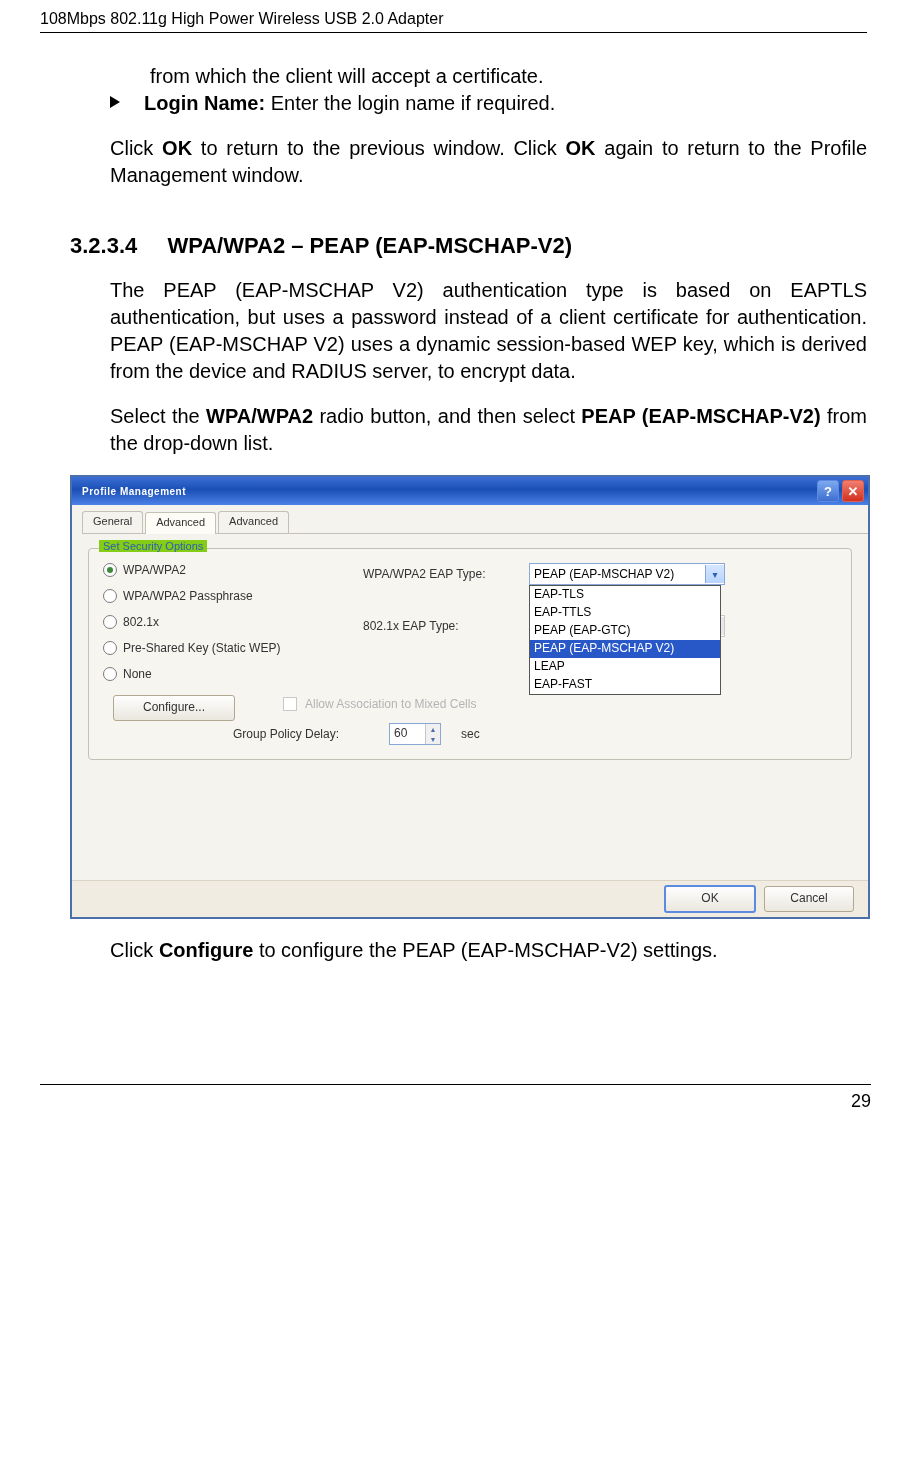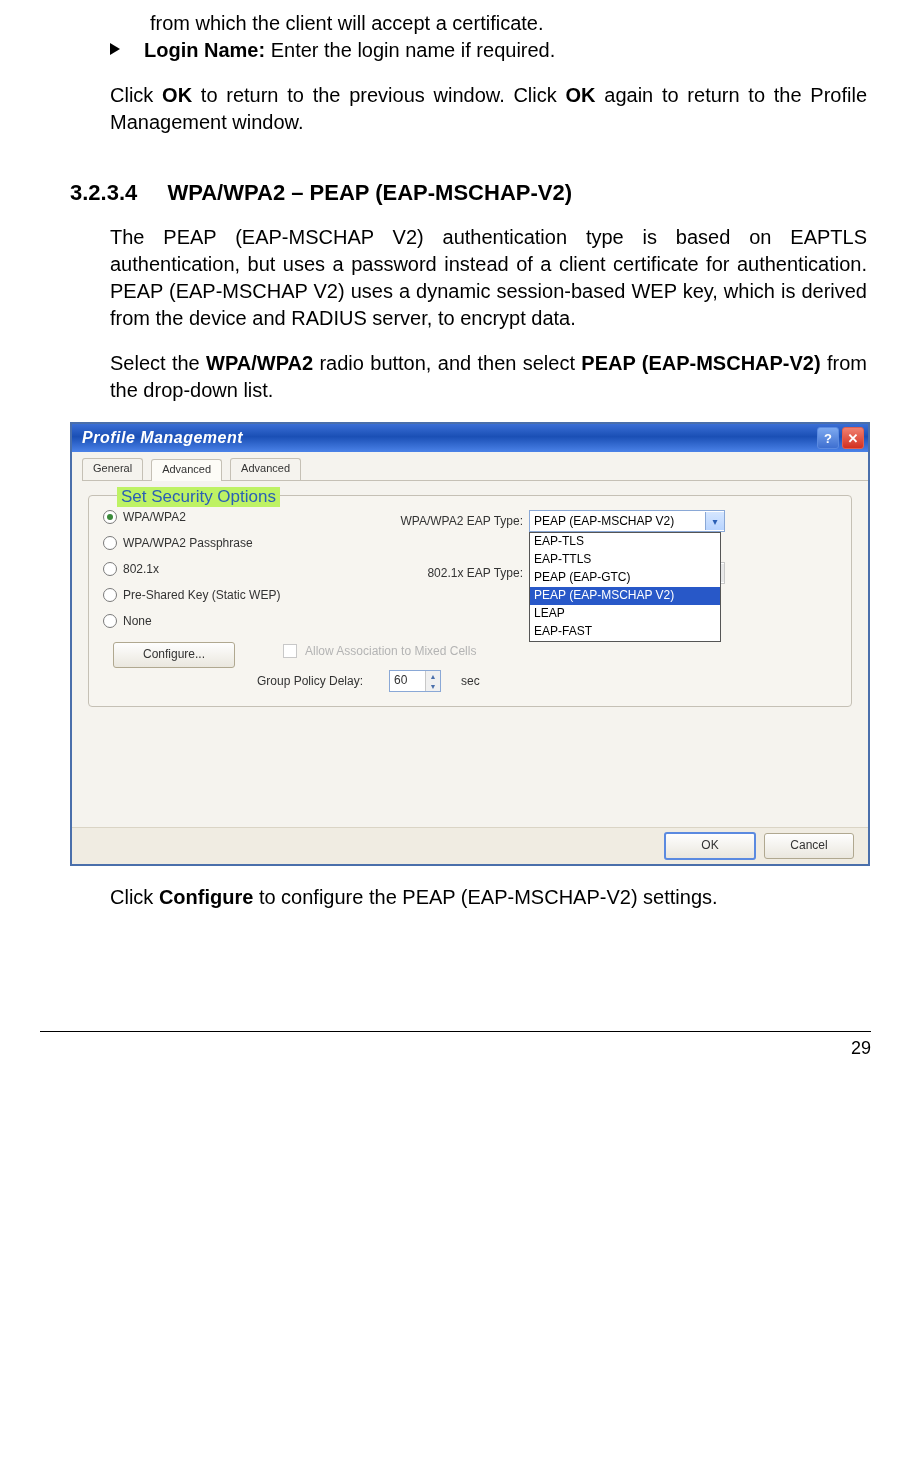--- a/index.html
+++ b/index.html
@@ -228,6 +228,7 @@
 <body>
 
 <div class="page">
+  <div class="header-line">108Mbps 802.11g High Power Wireless USB 2.0 Adapter</div>
 
   <div class="body-text" style="margin-left: 110px;">from which the client will accept a certificate.</div>
 

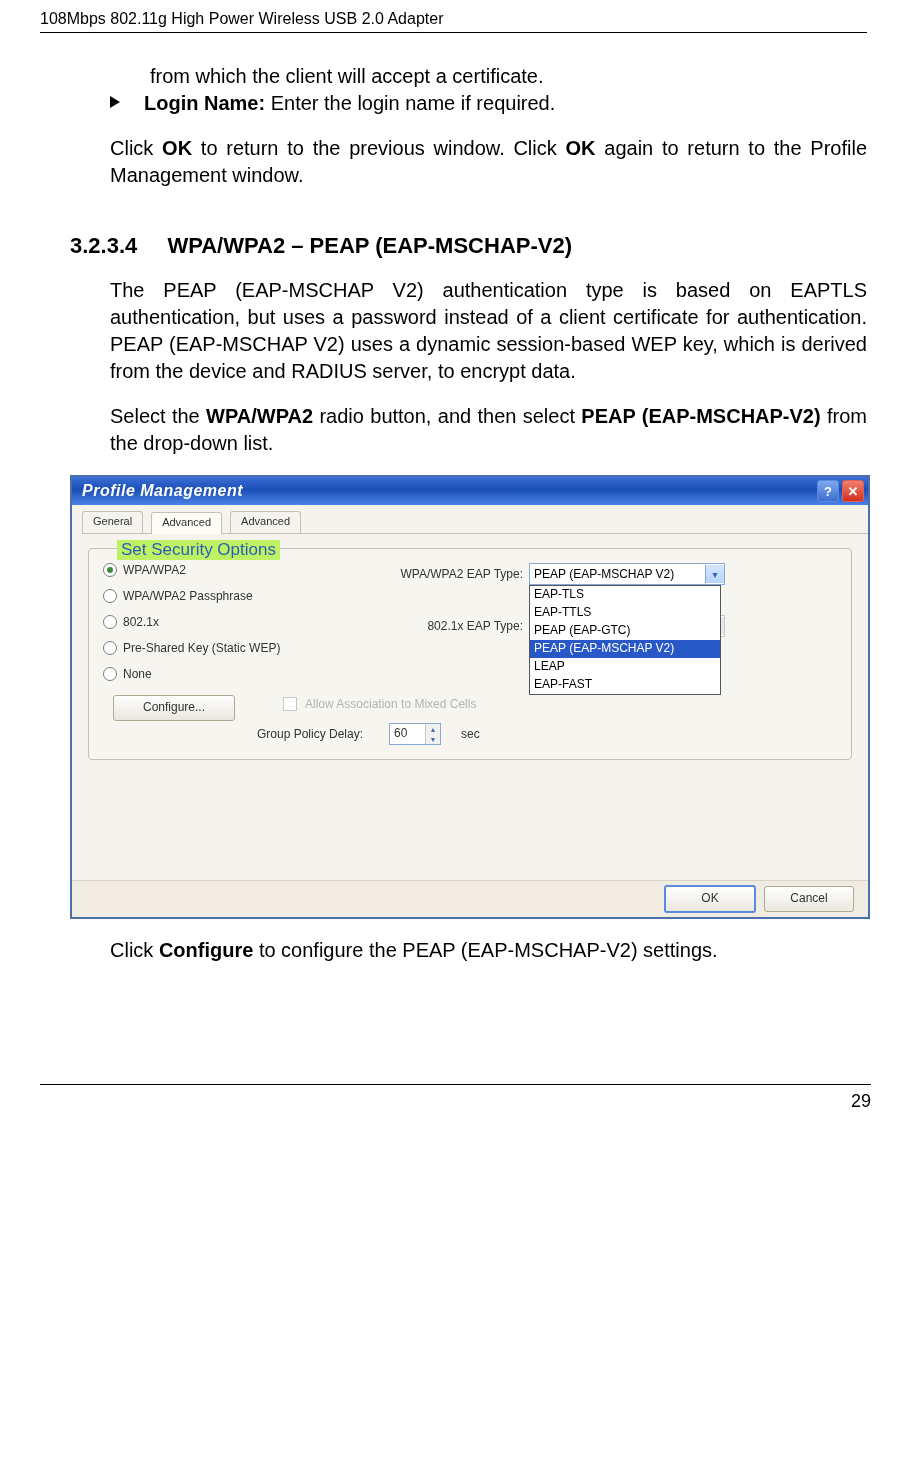--- a/index.html
+++ b/index.html
@@ -66,8 +66,7 @@
   .titlebar-text {
     color: #fff;
     font-weight: bold;
-    font-style: italic;
-    font-size: 16px;
+    font-size: 10px;
     letter-spacing: 0.5px;
   }
   .titlebar-buttons { display: flex; gap: 3px; }

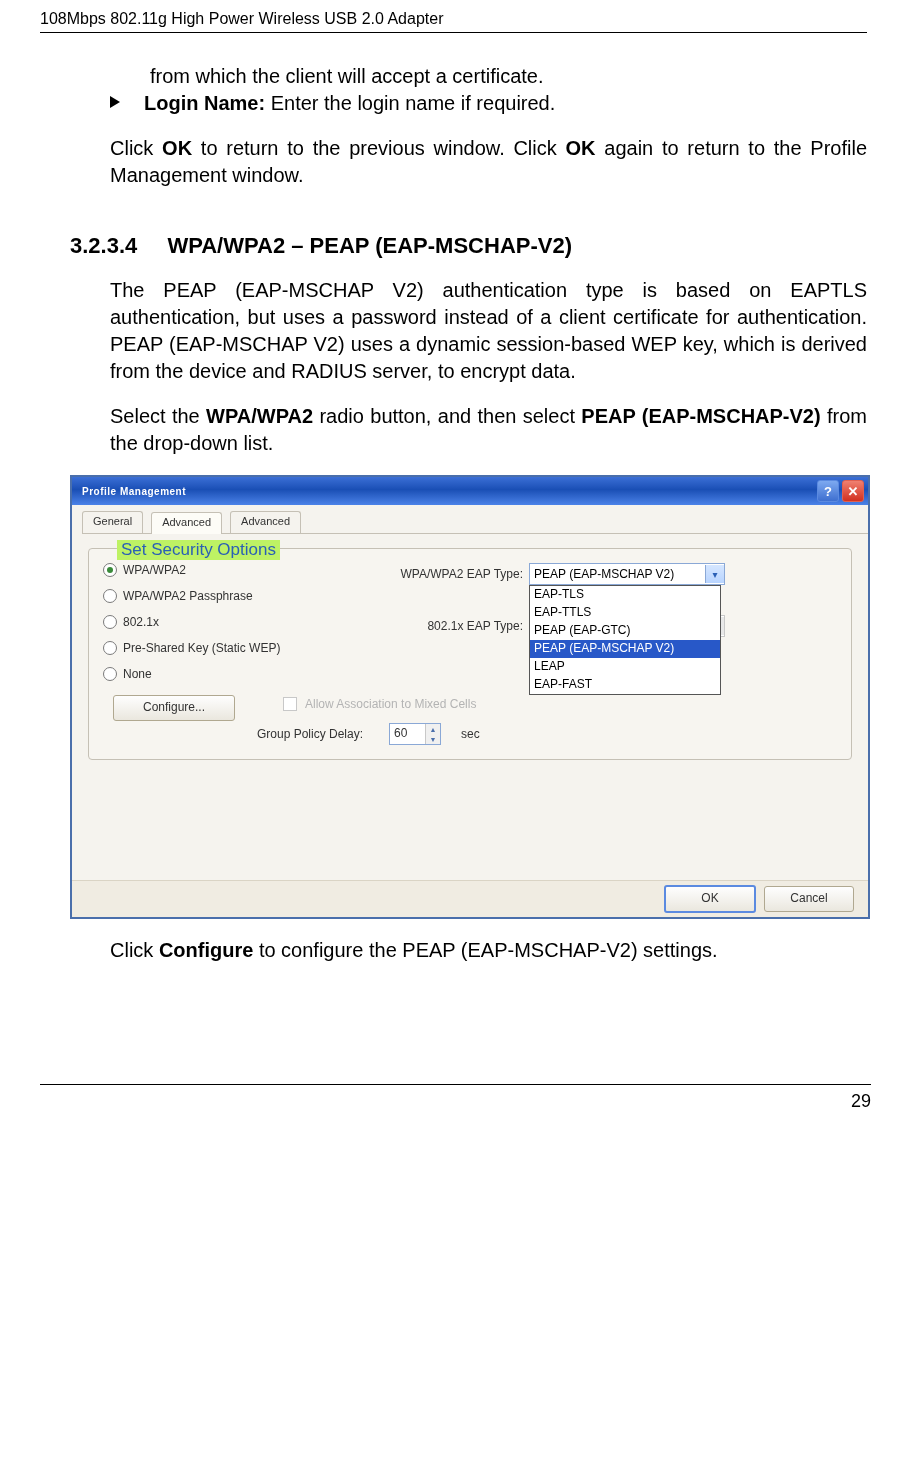--- a/index.html
+++ b/index.html
@@ -82,7 +82,7 @@
   .tb-close { background: linear-gradient(#f08070,#d23020); border: 1px solid #e06050;}
   .tabs-row {
     display: flex;
-    gap: 8px;
+    gap: 2px;
     margin: 6px 0 0 10px;
     height: 22px;
     border-bottom: 1px solid #c5c0b5;

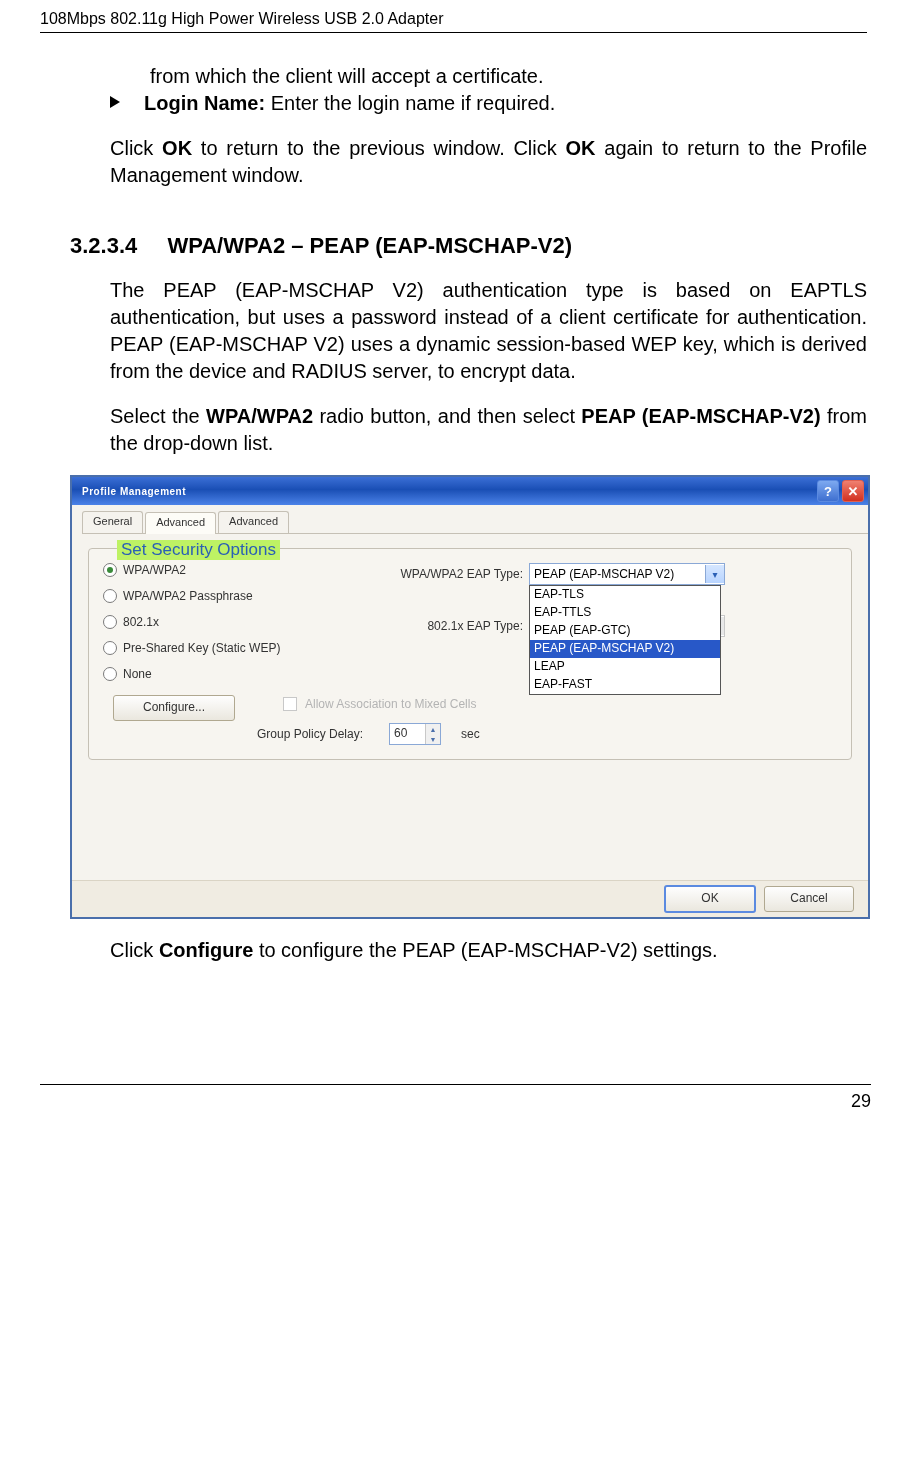--- a/index.html
+++ b/index.html
@@ -112,11 +112,11 @@
   .groupbox-title {
     position: absolute;
     top: -9px;
-    left: 28px;
-    background: #bef264;
+    left: 10px;
+    background: #84cc16;
     padding: 0 4px;
     color: #2a5fb5;
-    font-size: 17px;
+    font-size: 11px;
   }
   .opts-left {
     display: flex;

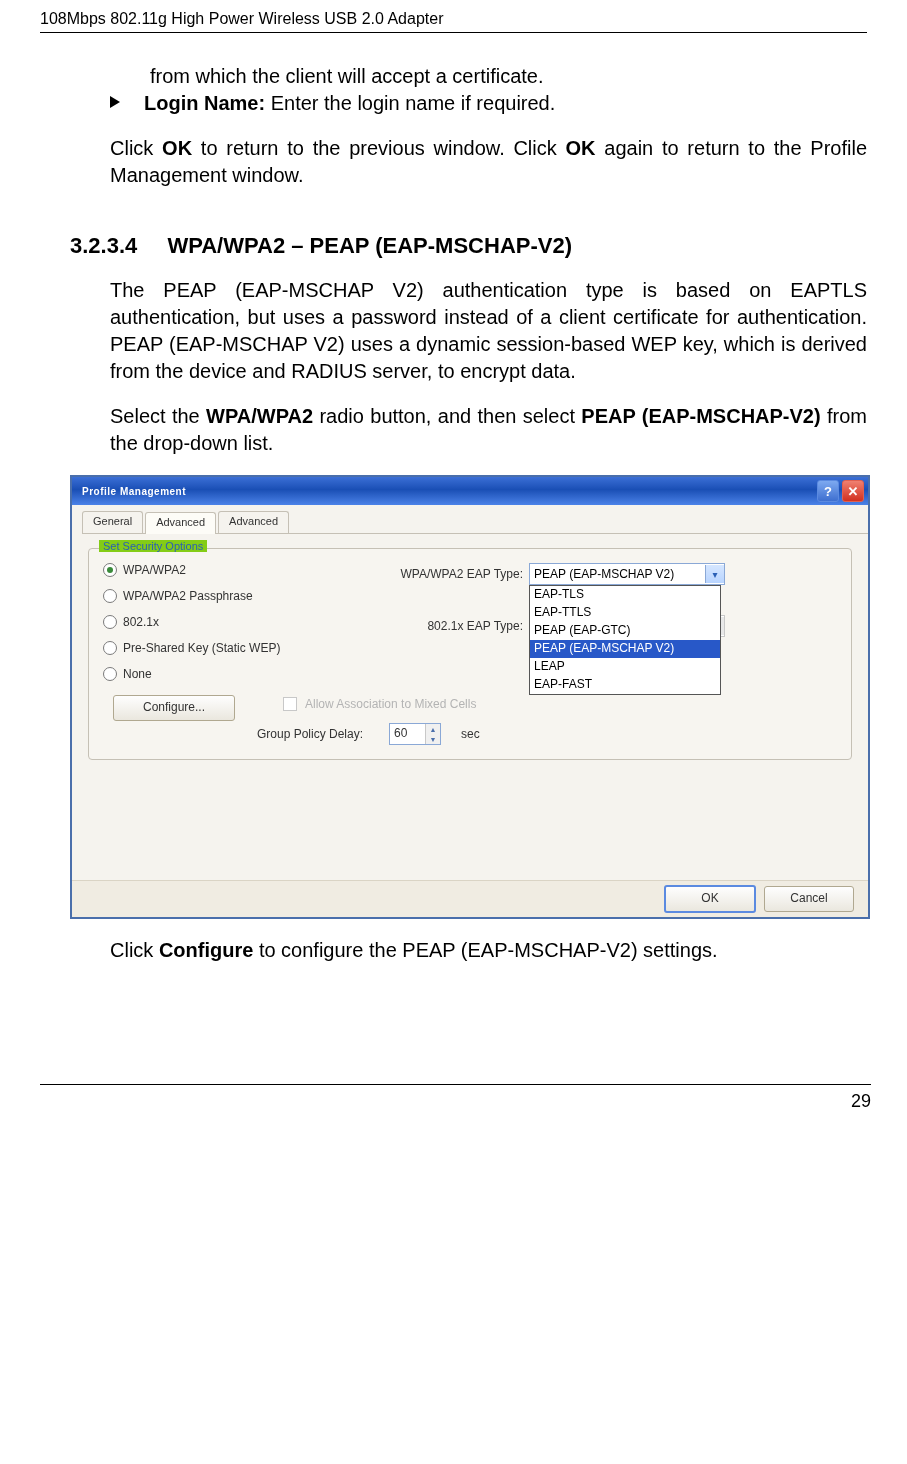--- a/index.html
+++ b/index.html
@@ -137,7 +137,7 @@
     padding-top: 0;
   }
   .field-row { display: flex; align-items: center; margin-bottom: 14px; }
-  .field-label { width: 160px; text-align: right; padding-right: 6px; color: #333;}
+  .field-label { width: 160px; text-align: left; padding-right: 6px; color: #333;}
   .combo {
     border: 1px solid #8aa8d6;
     background: #fff;

